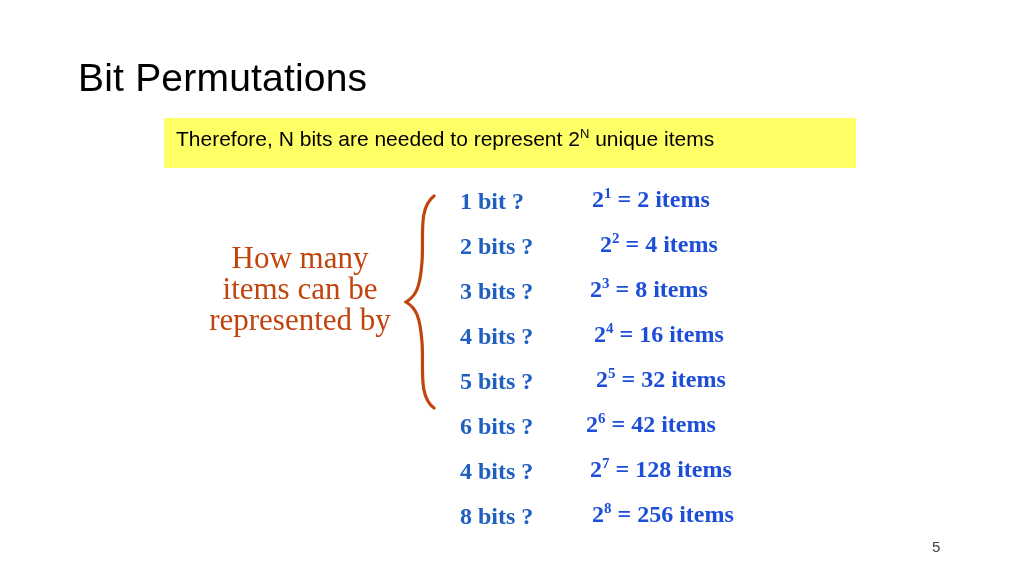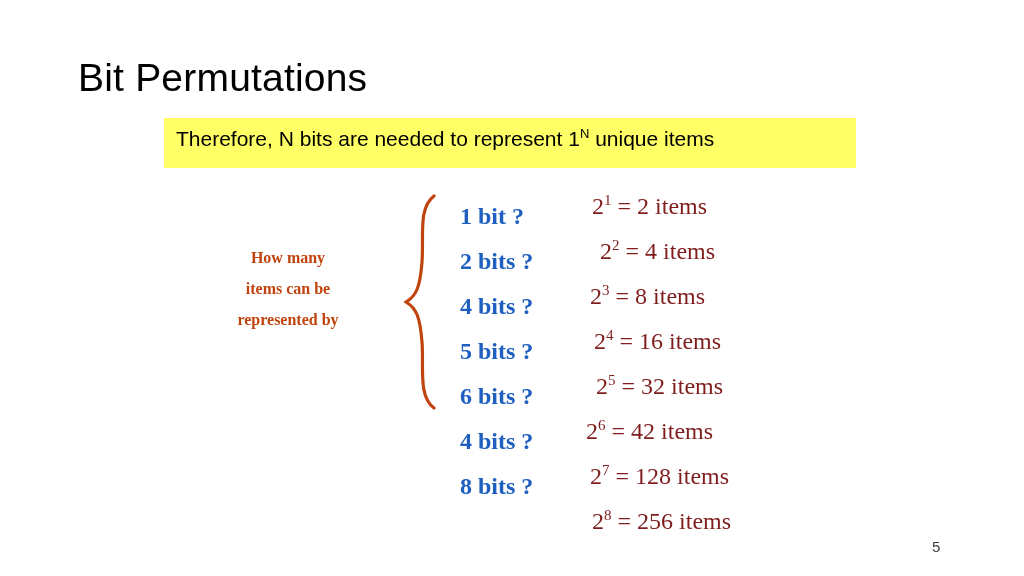--- a/index.html
+++ b/index.html
@@ -120,7 +120,7 @@
 
   <div class="banner"></div>
   <div class="banner-text">
-    <span>Therefore, N bits are needed to represent 1</span><sup>N</sup><span> unique items</span>
+    <span>Therefore, N bits are needed to represent 2</span><sup>N</sup><span> unique items</span>
   </div>
 
   <div class="howmany">

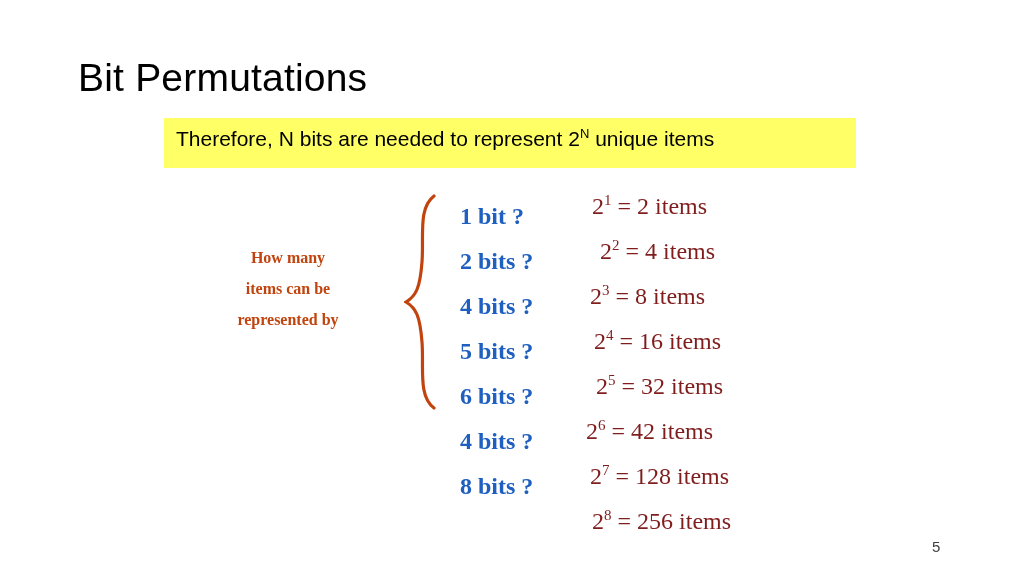--- a/index.html
+++ b/index.html
@@ -73,7 +73,7 @@
   .bitlist {
     position: absolute;
     left: 460px;
-    top: 203px;
+    top: 188px;
     font-family: "Liberation Serif", serif;
     font-weight: bold;
     font-size: 24px;

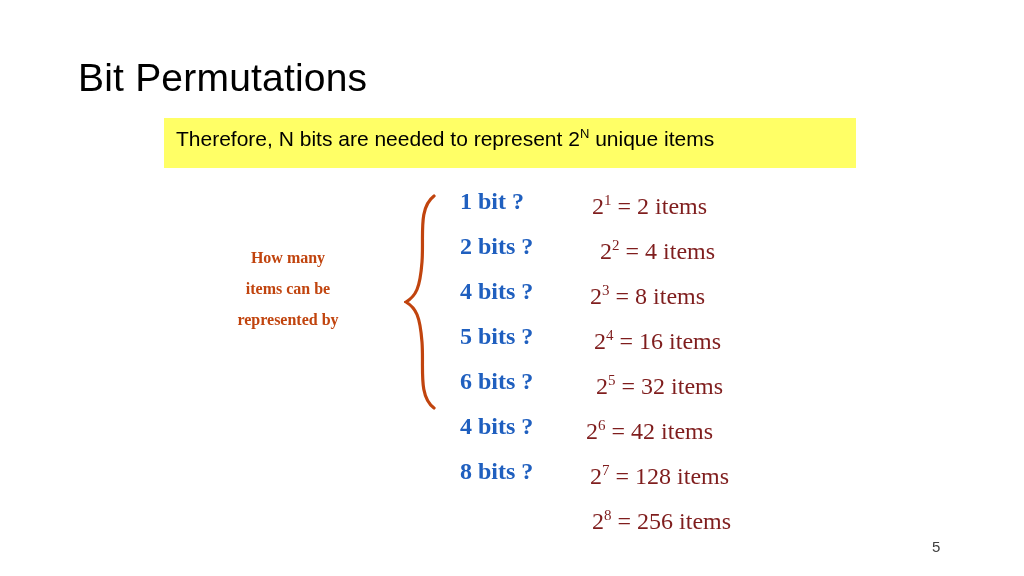--- a/index.html
+++ b/index.html
@@ -86,11 +86,11 @@
   .powers {
     position: absolute;
     left: 586px;
-    top: 193px;
+    top: 186px;
     font-family: "Liberation Serif", serif;
-    font-weight: normal;
+    font-weight: bold;
     font-size: 24px;
-    color: #7f1d1d;
+    color: #1d4ed8;
   }
   .powers .prow {
     height: 45px;

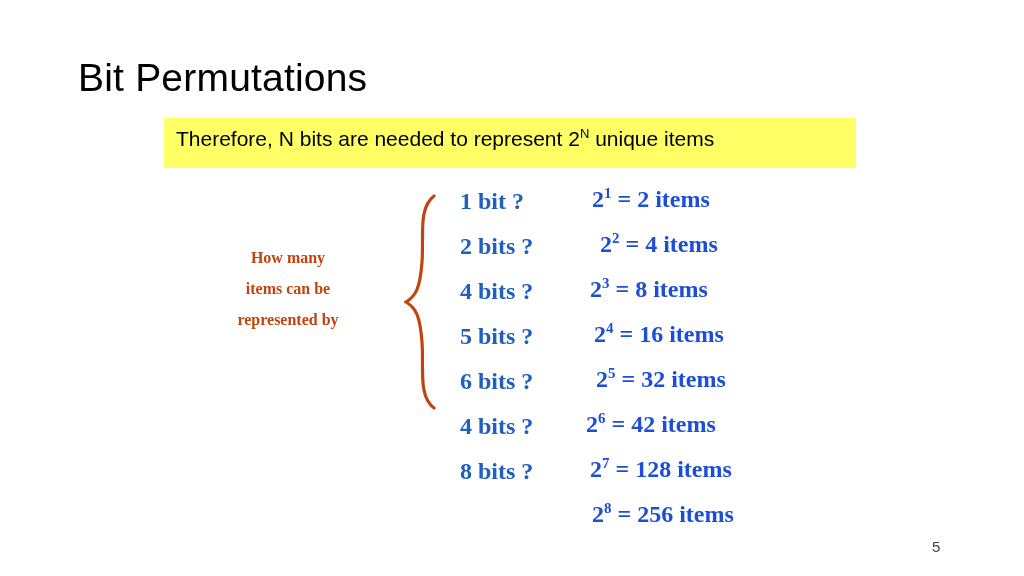--- a/index.html
+++ b/index.html
@@ -53,13 +53,13 @@
   }
   .howmany {
     position: absolute;
-    left: 188px;
+    left: 200px;
     top: 242px;
     width: 200px;
     text-align: center;
     font-family: "Liberation Serif", serif;
-    font-weight: bold;
-    font-size: 16px;
+    font-weight: normal;
+    font-size: 31px;
     color: #c1440e;
     line-height: 31px;
   }

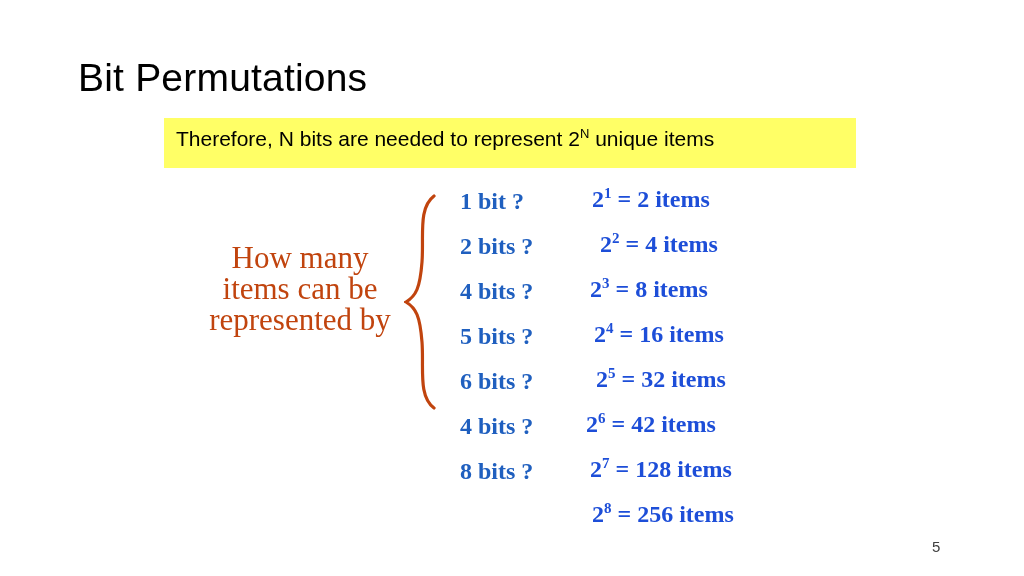--- a/index.html
+++ b/index.html
@@ -136,6 +136,7 @@
   <div class="bitlist">
     <div class="row">1 bit ?</div>
     <div class="row">2 bits ?</div>
+    <div class="row">3 bits ?</div>
     <div class="row">4 bits ?</div>
     <div class="row">5 bits ?</div>
     <div class="row">6 bits ?</div>

